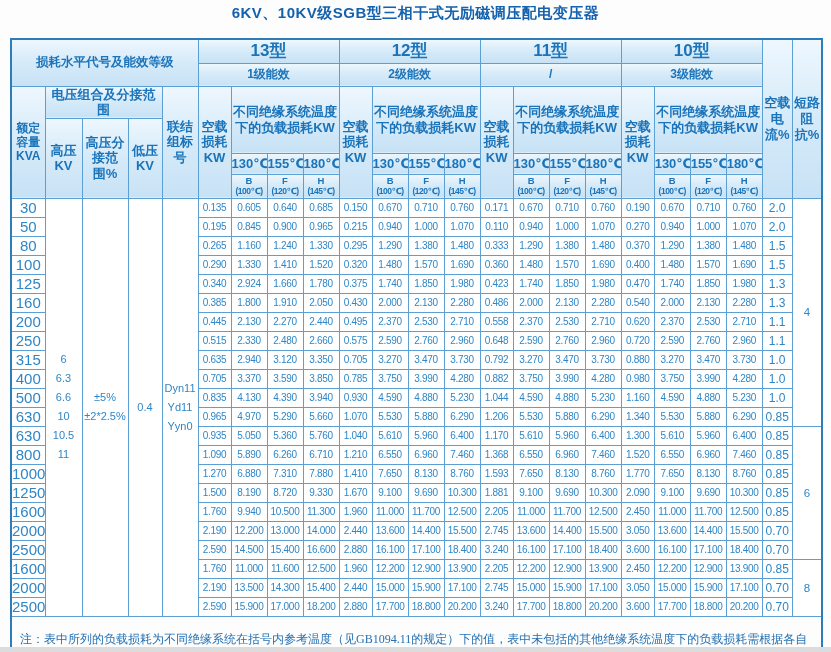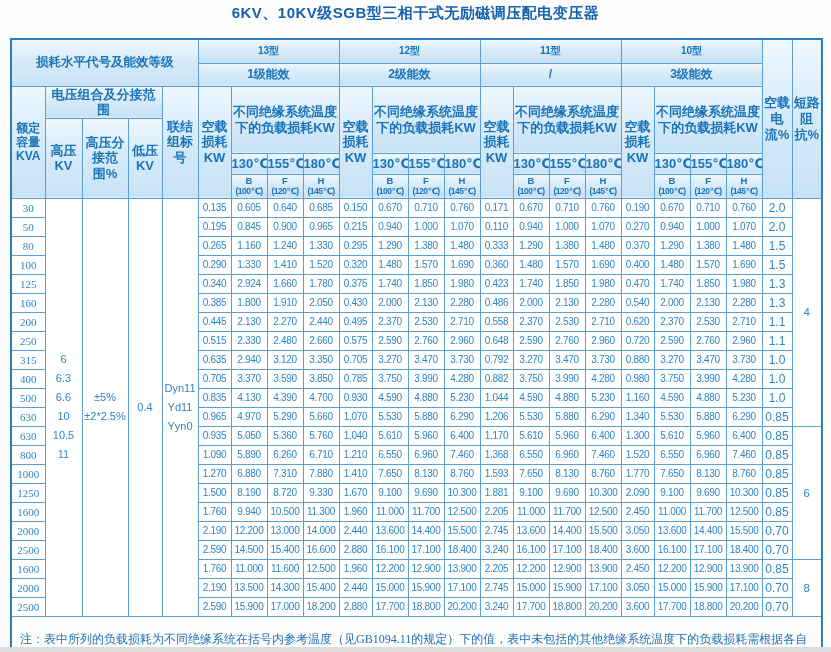--- a/index.html
+++ b/index.html
@@ -16,7 +16,7 @@
            overflow: hidden; padding: 0; }
   thead th { background: linear-gradient(180deg, #eef7fe 0%, #d7ebf9 45%, #c7e2f5 100%);
              color: #1b74ba; font-weight: bold; font-size: 13px; line-height: 1.2; }
-  th.type-cell { font-size: 10px; }
+  th.type-cell { font-size: 17px; }
   th.eff-cell  { font-size: 12px; }
   th.small-two-line { font-size: 9px; line-height: 1.15; font-weight: bold; }
   th.small-two-line .cls { font-size: 9.5px; display: block; }

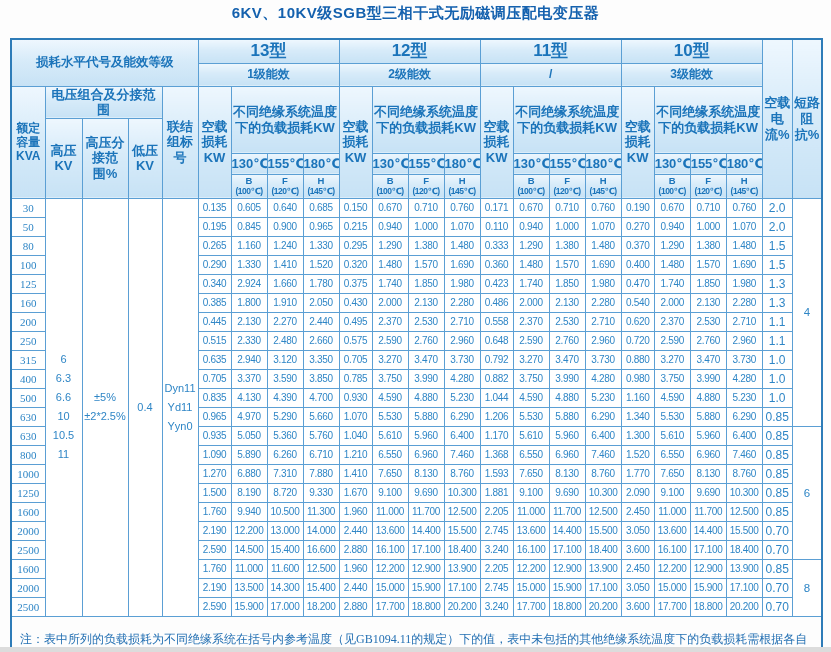--- a/index.html
+++ b/index.html
@@ -26,7 +26,7 @@
 
   tbody tr { height: 19px; }
   tbody td { background: #ffffff; color: #2f86c6; font-size: 10px; letter-spacing: -0.3px; }
-  tbody td.kva { font-size: 11px; letter-spacing: 0; font-family: Liberation Serif, serif; }
+  tbody td.kva { font-size: 15px; letter-spacing: 0; }
   tbody td.merged { font-size: 11px; letter-spacing: 0; white-space: pre-line; line-height: 19px; }
   tbody td.cur { font-size: 12px; letter-spacing: 0; margin-left: 36px; }
   tbody td.imp { font-size: 11.5px; letter-spacing: 0; }

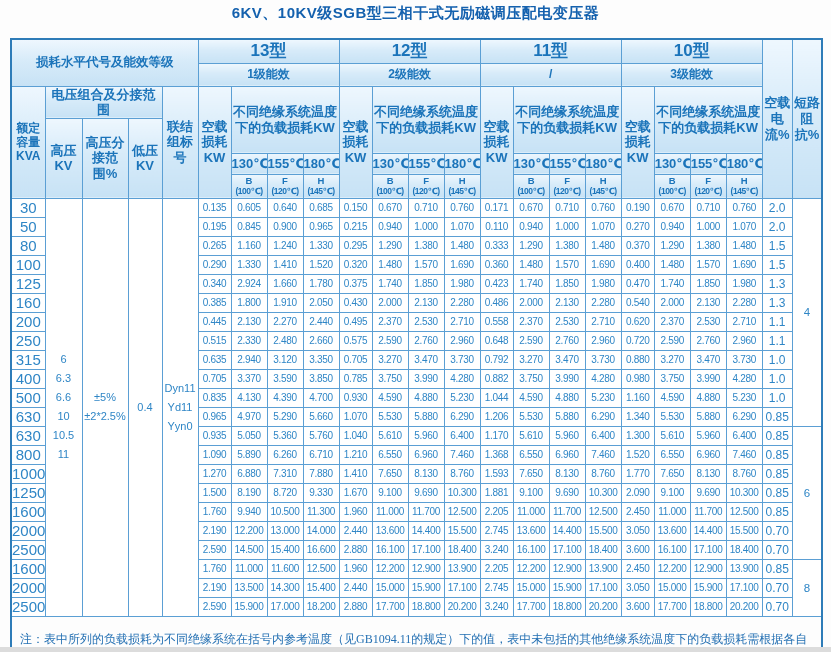--- a/index.html
+++ b/index.html
@@ -385,7 +385,7 @@
           <td>0.835</td>
           <td>4.130</td>
           <td>4.390</td>
-          <td>4.700</td>
+          <td>3.940</td>
           <td>0.930</td>
           <td>4.590</td>
           <td>4.880</td>

